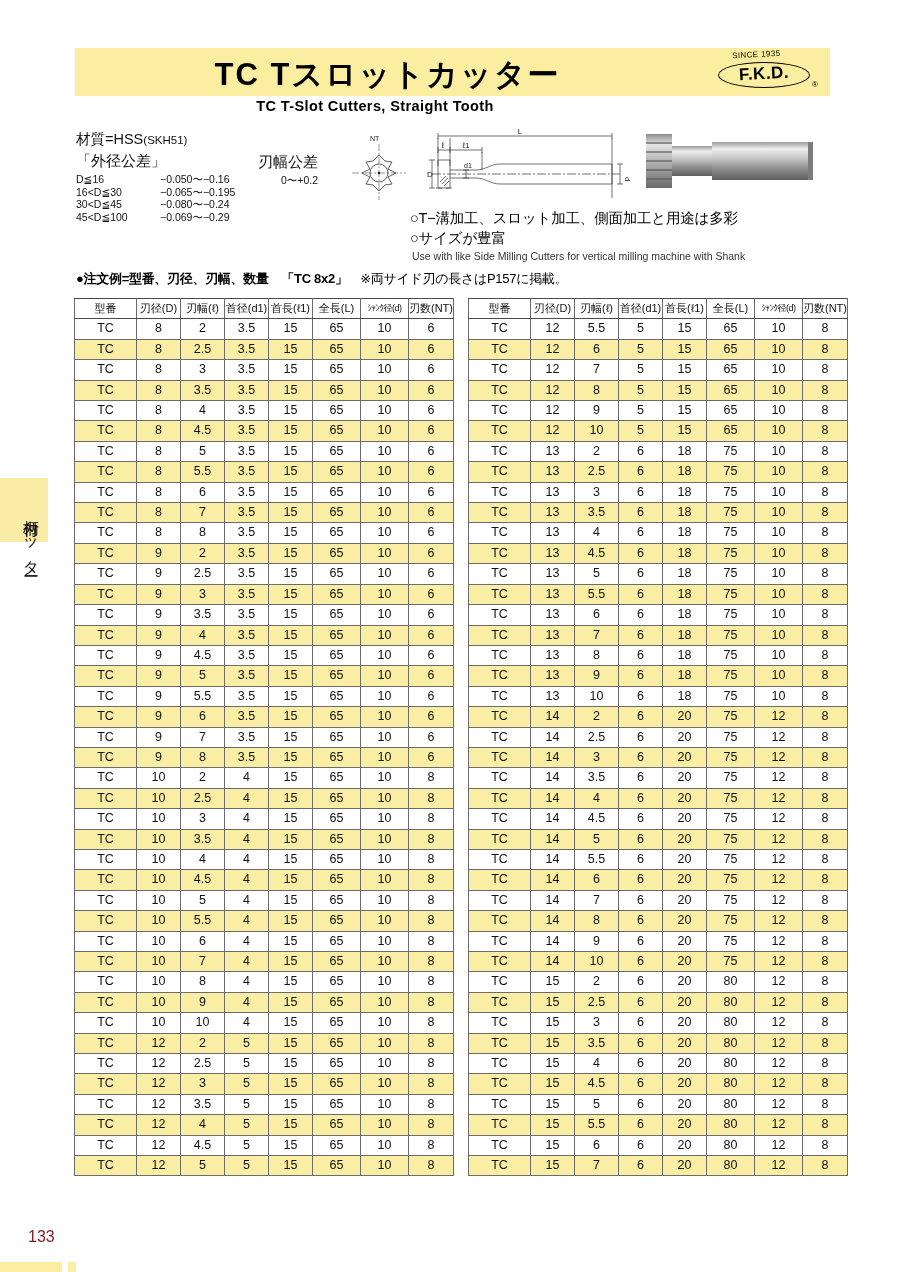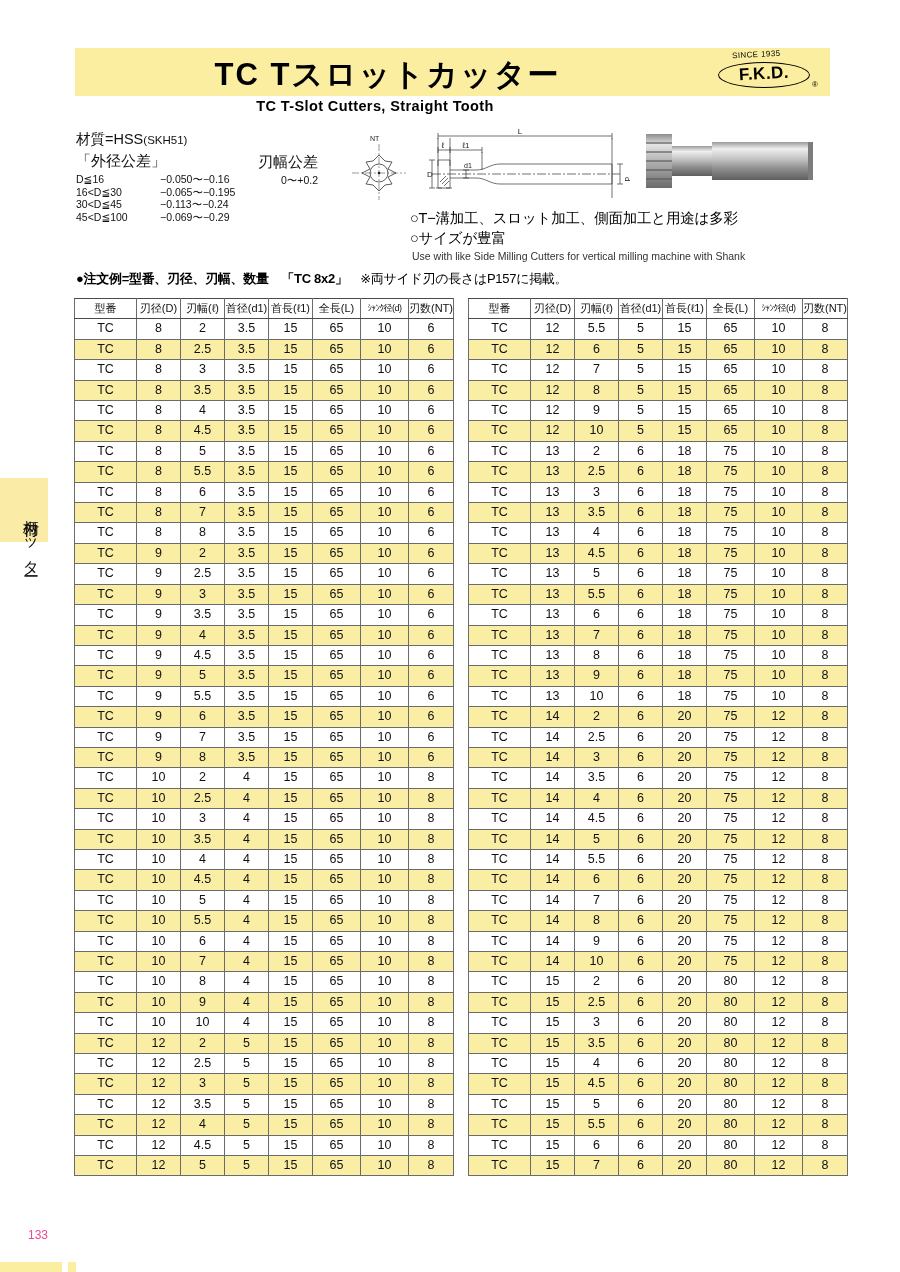--- a/index.html
+++ b/index.html
@@ -200,7 +200,7 @@
     </div>
     <div class="row">
       <span class="k">30&lt;D≦45</span>
-      <span class="v">−0.113〜−0.24</span>
+      <span class="v">−0.080〜−0.24</span>
     </div>
     <div class="row">
       <span class="k">45&lt;D≦100</span>

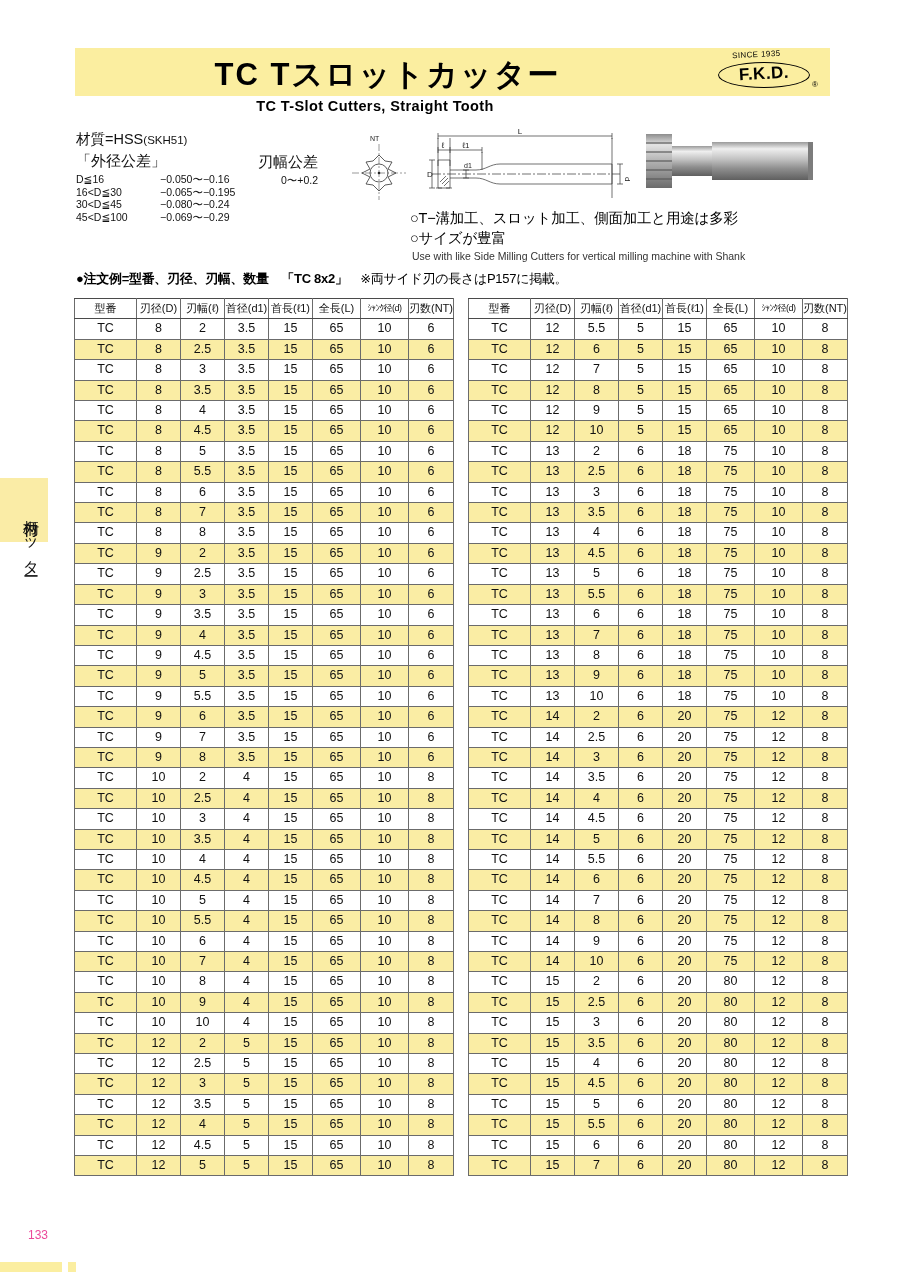--- a/index.html
+++ b/index.html
@@ -156,7 +156,7 @@
   
   #page-number {
     position: absolute; left: 28px; top: 1228px;
-    font-size: 12px; color: #ec4899;
+    font-size: 16px; color: #7f1d1d;
   }
   #footer-bar {
     position: absolute; left: 0; top: 1262px;

